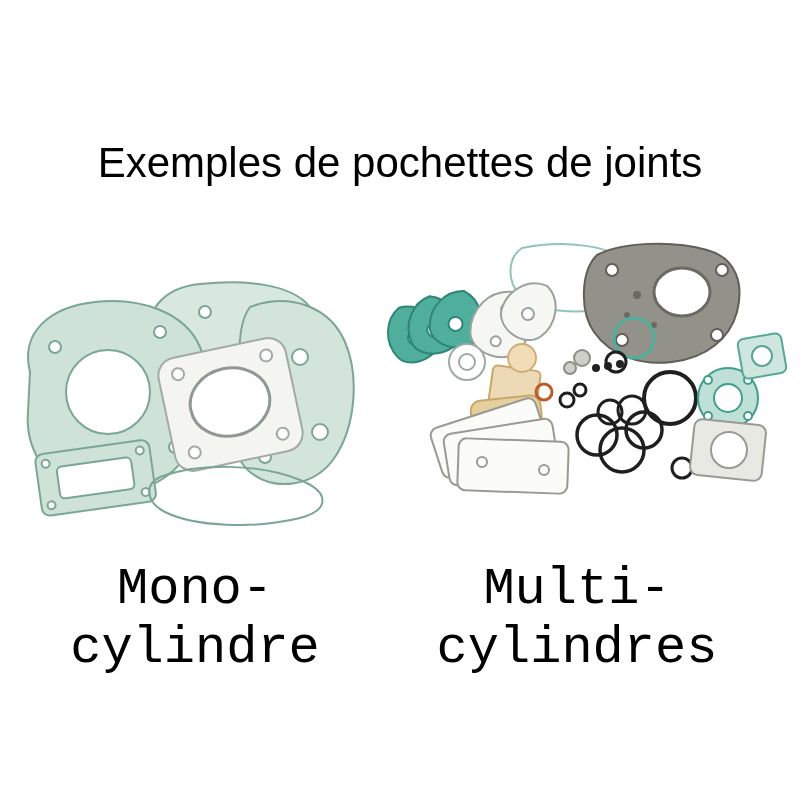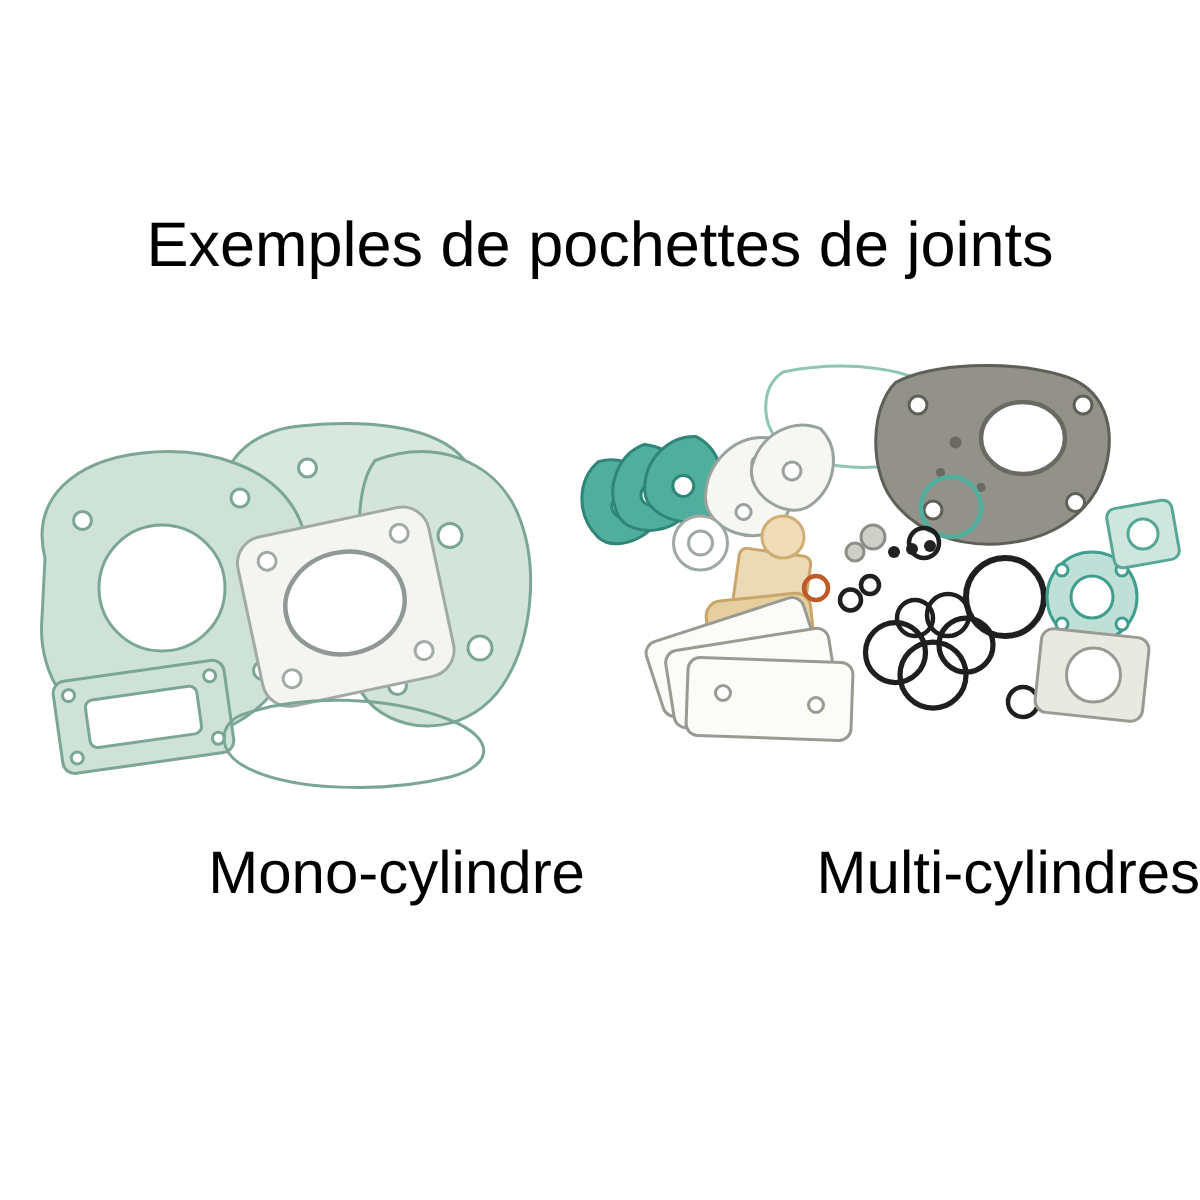--- a/index.html
+++ b/index.html
@@ -36,9 +36,10 @@
     position: absolute;
     top: 560px;
     color: #000000;
-    font-size: 40px;
+    font-size: 52px;
     font-weight: 400;
-    text-align: right;
+    text-align: center;
+    font-family: Liberation Mono, monospace;
   }
   .caption.left  { left: 0px;   width: 390px; }
   .caption.right { left: 390px; width: 410px; }

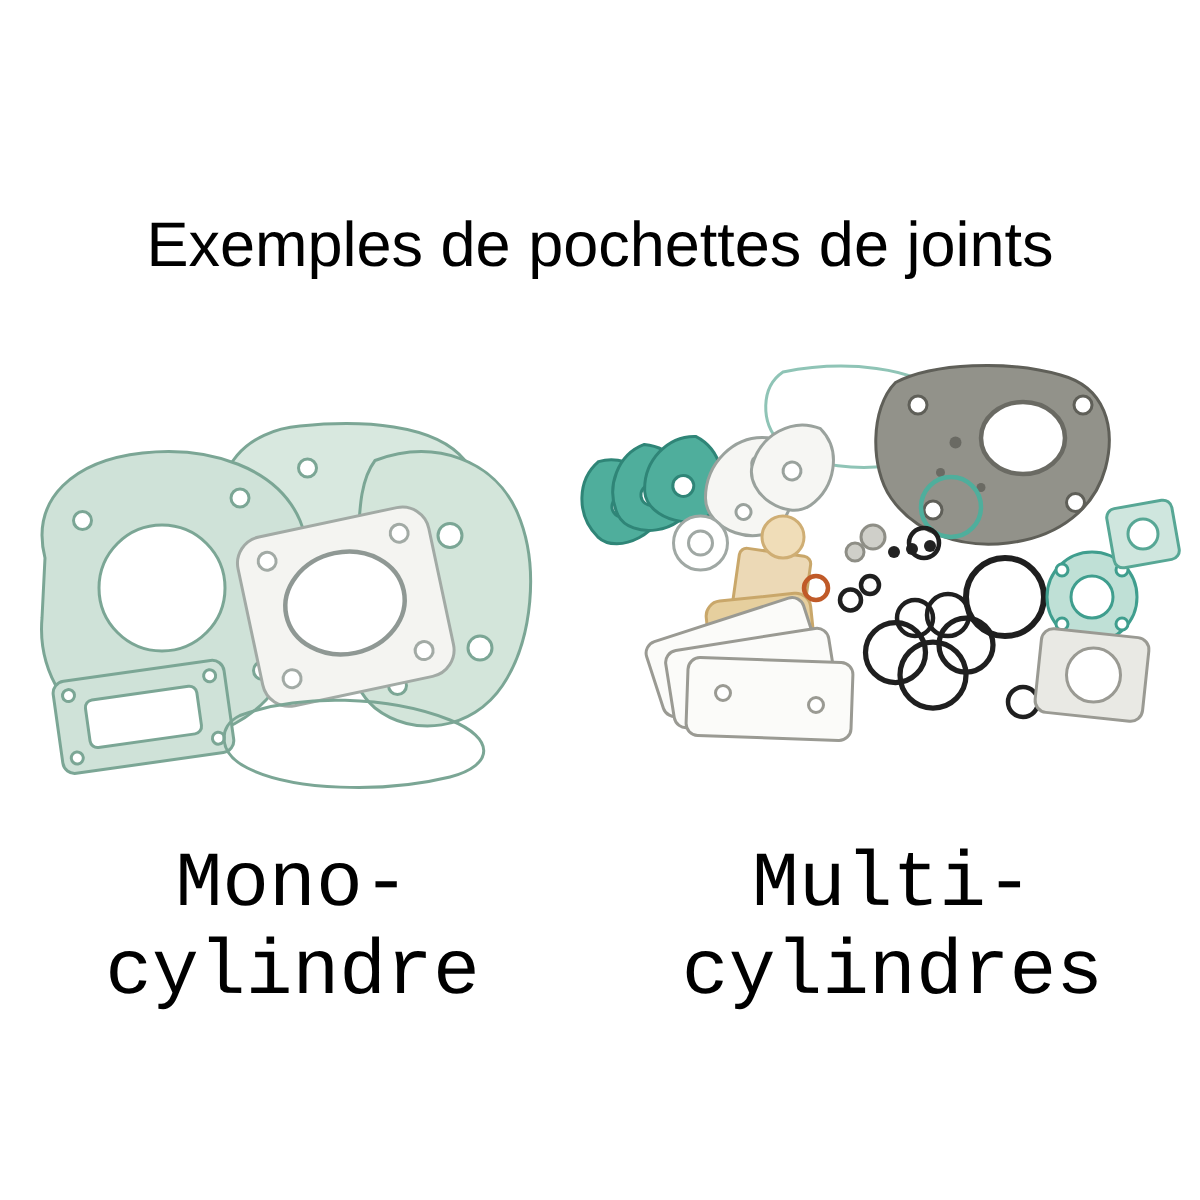--- a/index.html
+++ b/index.html
@@ -42,7 +42,7 @@
     font-family: Liberation Mono, monospace;
   }
   .caption.left  { left: 0px;   width: 390px; }
-  .caption.right { left: 390px; width: 410px; }
+  .caption.right { left: 372px; width: 410px; }
 </style>
 </head>
 <body>

